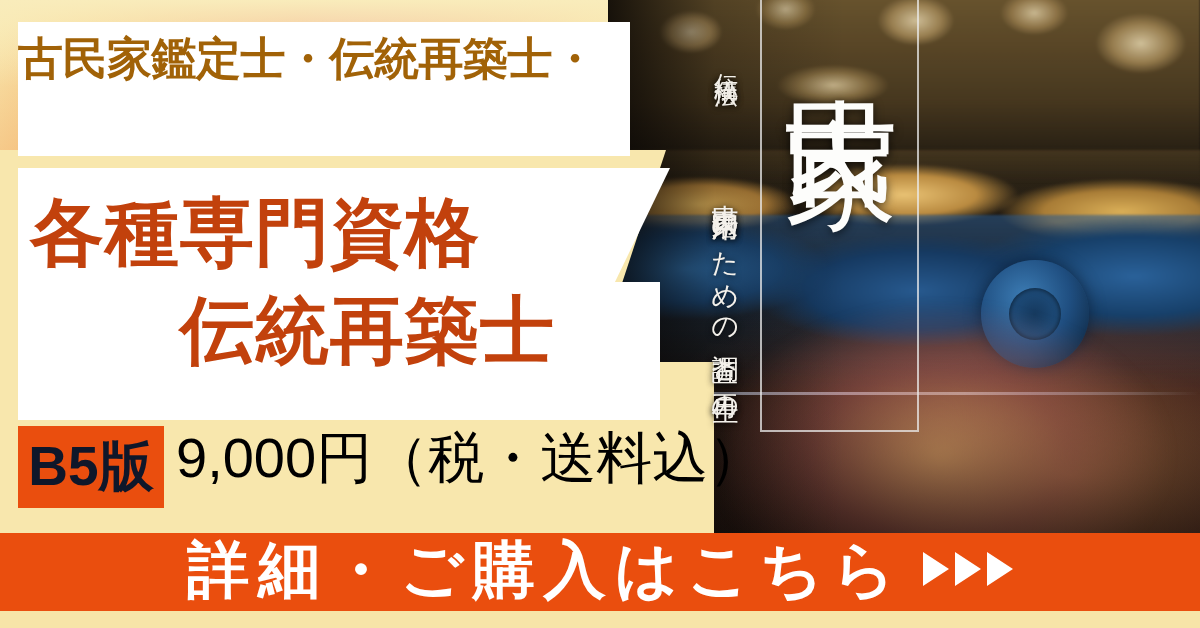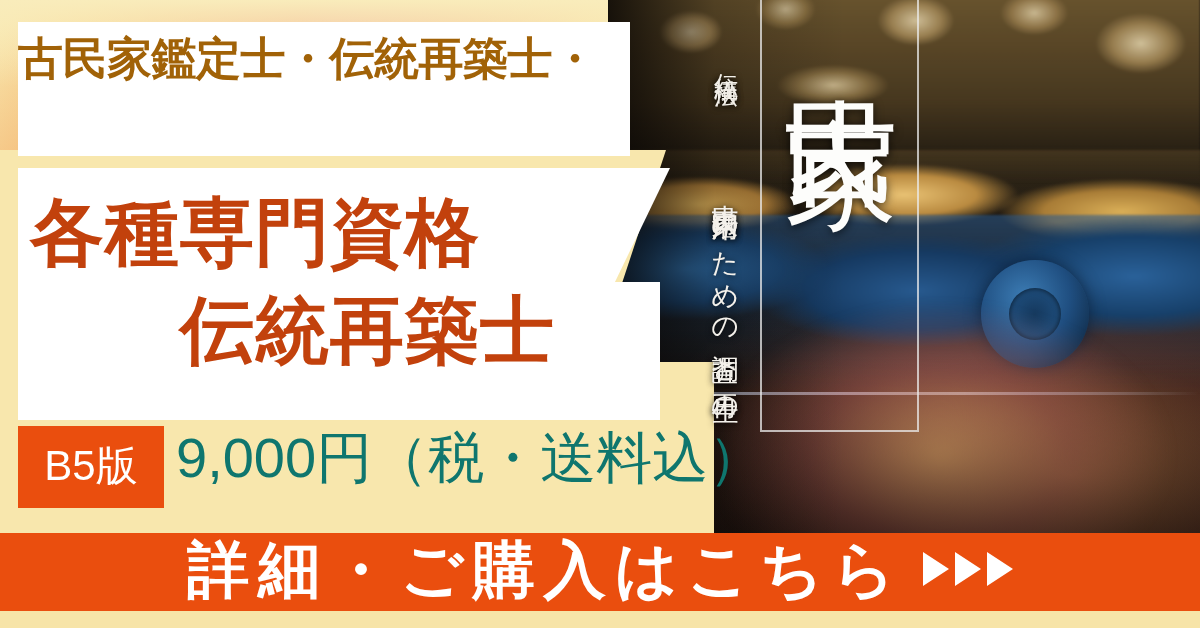--- a/index.html
+++ b/index.html
@@ -163,7 +163,7 @@
     display:flex;align-items:center;justify-content:center;
   }
   .badge span{
-    color:#ffffff;font-weight:400;font-size:42px;letter-spacing:0px;line-height:1;
+    color:#0f172a;font-weight:700;font-size:55px;letter-spacing:0px;line-height:1;
     transform:translateY(-1px);
   }
   .price{

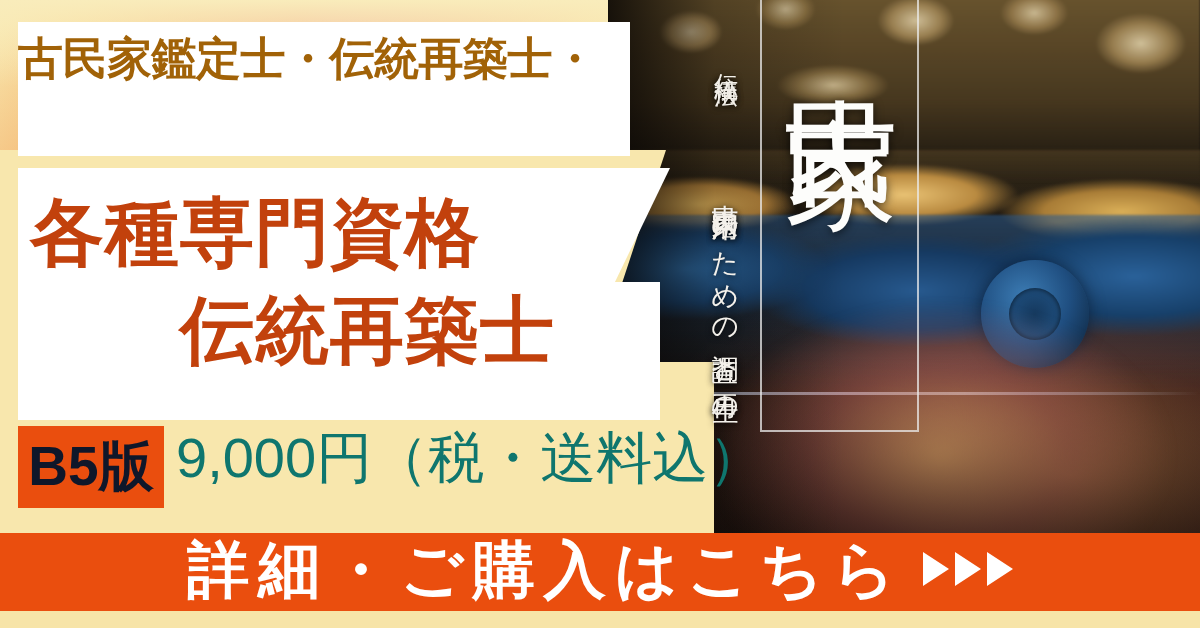--- a/index.html
+++ b/index.html
@@ -168,7 +168,7 @@
   }
   .price{
     position:absolute;left:176px;top:430px;
-    color:#0f766e;font-weight:400;font-size:56px;line-height:1;
+    color:#000000;font-weight:400;font-size:56px;line-height:1;
     white-space:nowrap;letter-spacing:0px;
   }
 

